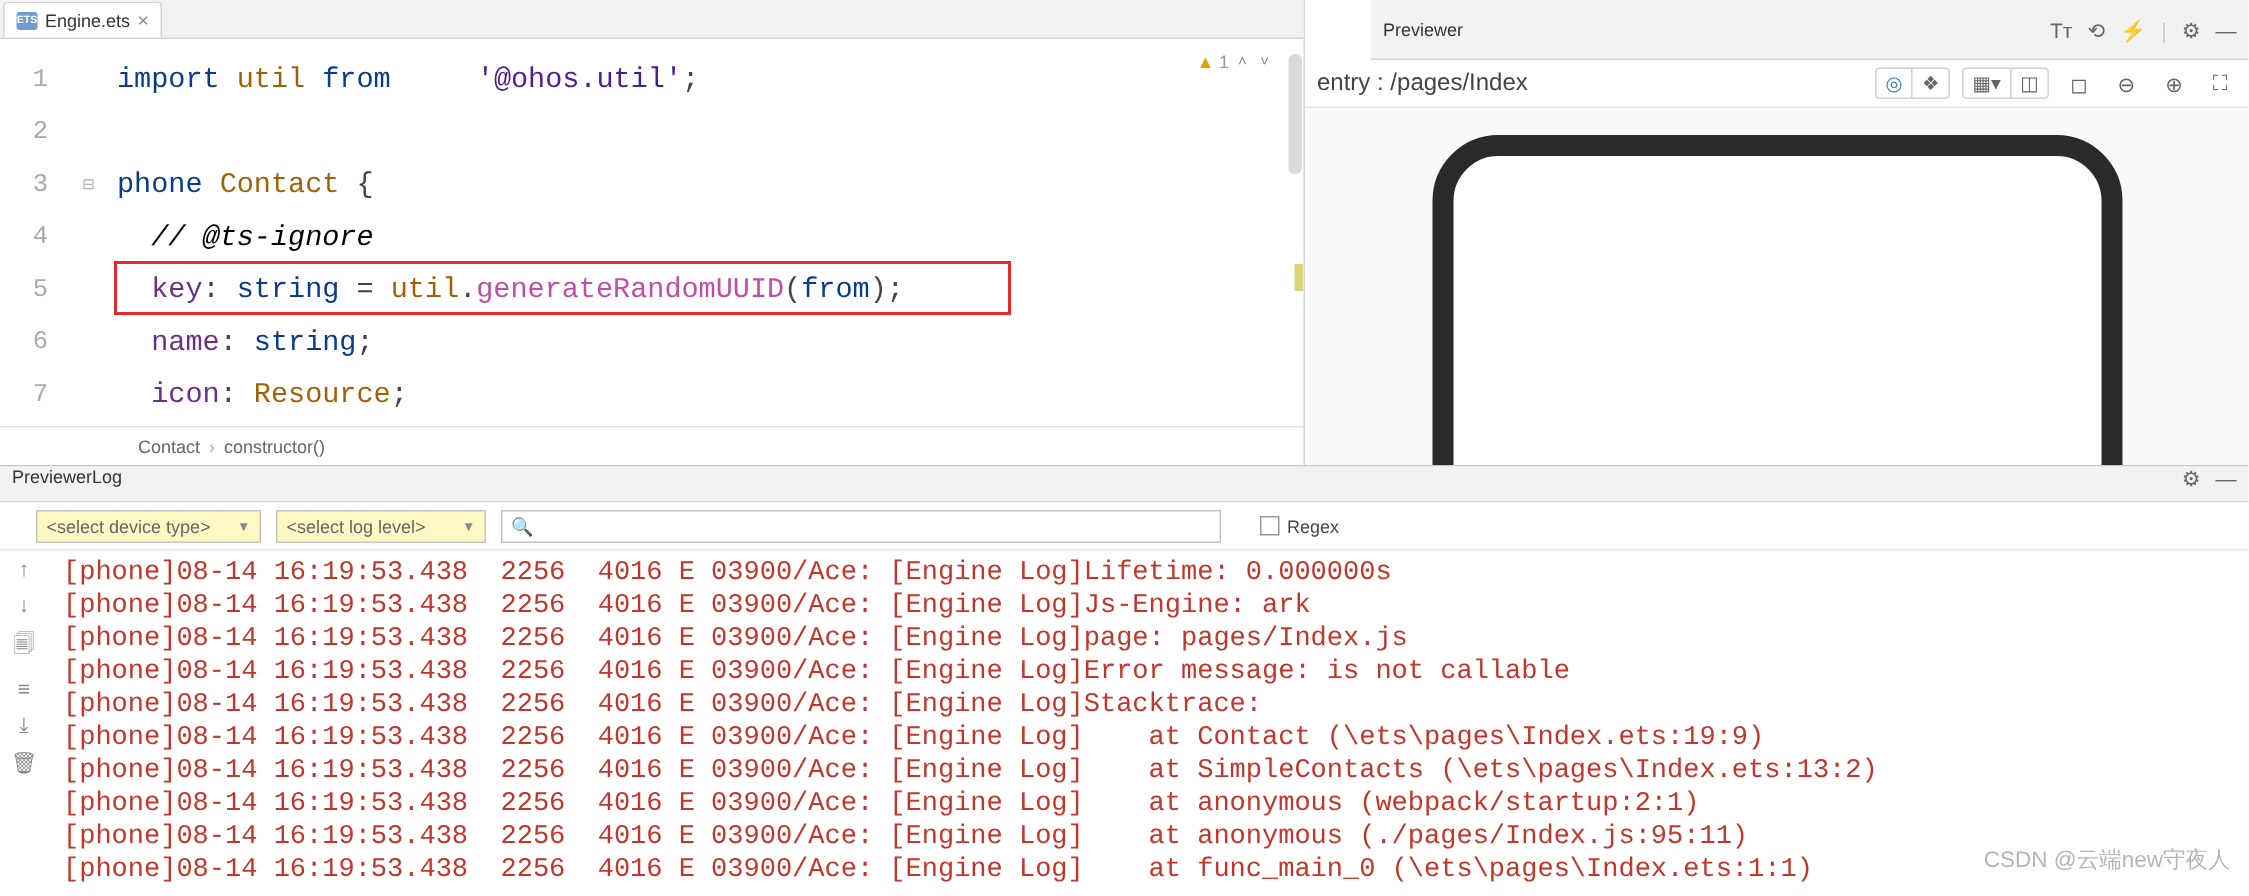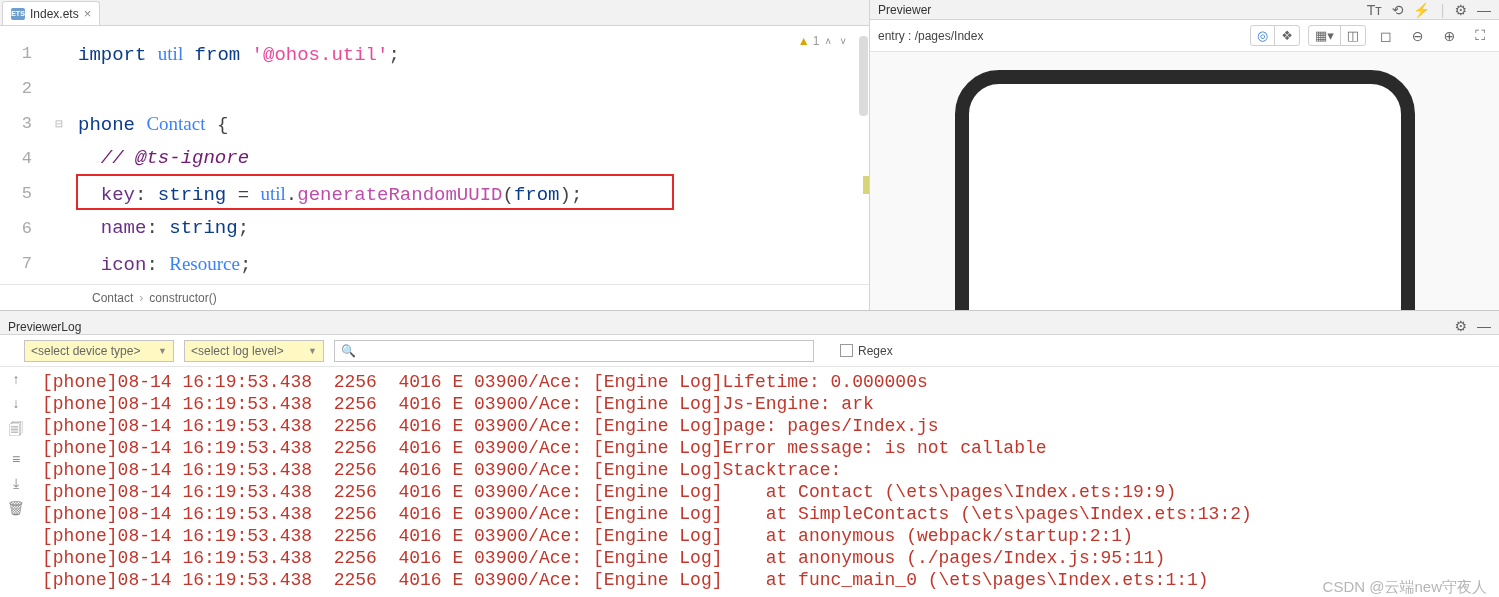--- a/index.html
+++ b/index.html
@@ -73,7 +73,7 @@
     <div class="tab-bar">
       <div class="tab">
         <span class="tab-icon">ETS</span>
-        <span>Index.ets</span>
+        <span>Engine.ets</span>
         <span class="tab-close">×</span>
       </div>
     </div>

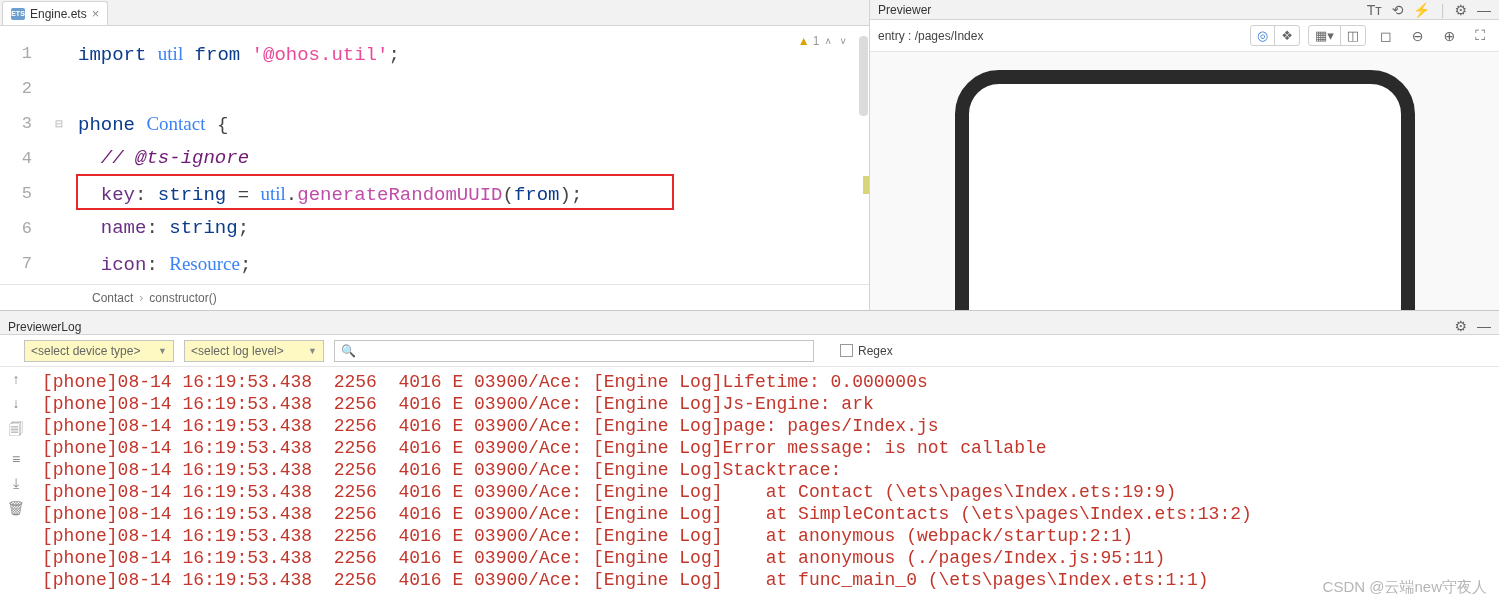--- a/index.html
+++ b/index.html
@@ -36,7 +36,7 @@
 .scroll-thumb { position:absolute; right:1px; top:10px; width:9px; height:80px; background:rgba(0,0,0,.14); border-radius:4px; }
 
 .previewer-pane { flex: 1; display: flex; flex-direction: column; }
-.previewer-header { height: 20px; border-bottom: 1px solid #d4d4d4; display: flex; align-items: center; padding: 0 8px; background:#f2f2f2; }
+.previewer-header { height: 40px; border-bottom: 1px solid #d4d4d4; display: flex; align-items: center; padding: 0 8px; background:#f2f2f2;margin-left:44px; }
 .previewer-title { flex: 1; font-size: 12px; }
 .header-icons { display: flex; gap: 10px; color: #666; align-items: center; }
 .header-icons span { cursor: pointer; font-size: 14px; }

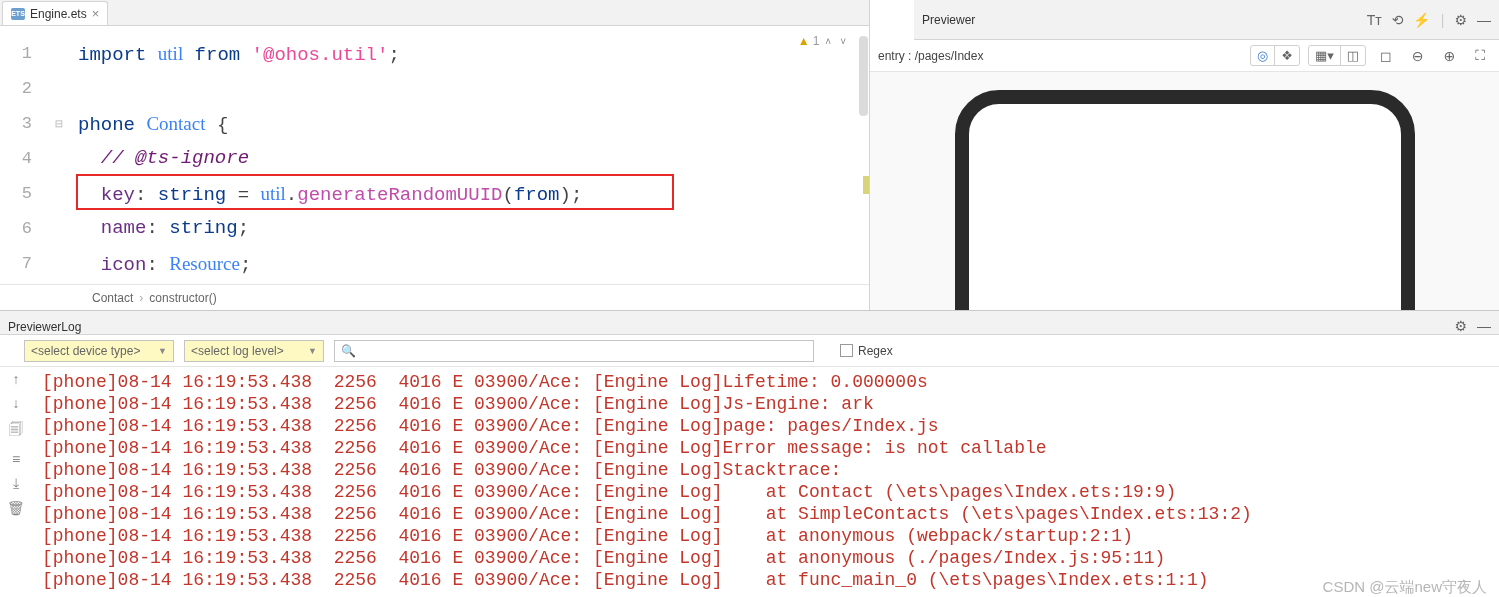--- a/index.html
+++ b/index.html
@@ -19,7 +19,7 @@
 .code { flex: 1; padding-top: 10px; font-family: "Consolas","Courier New",monospace; font-size: 19px; line-height: 35px; position: relative; }
 .code-line { height: 35px; white-space: pre; padding-left: 10px; }
 .kw { color: #0a3b8c; font-weight: 500; }
-.cls { color: #3b82f6; font-family: Liberation Serif, serif; }
+.cls { color: #a16207; }
 .fn  { color: #c04daa; }
 .str { color: #ec4899; }
 .cmt { color: #701a75; font-style: italic; }

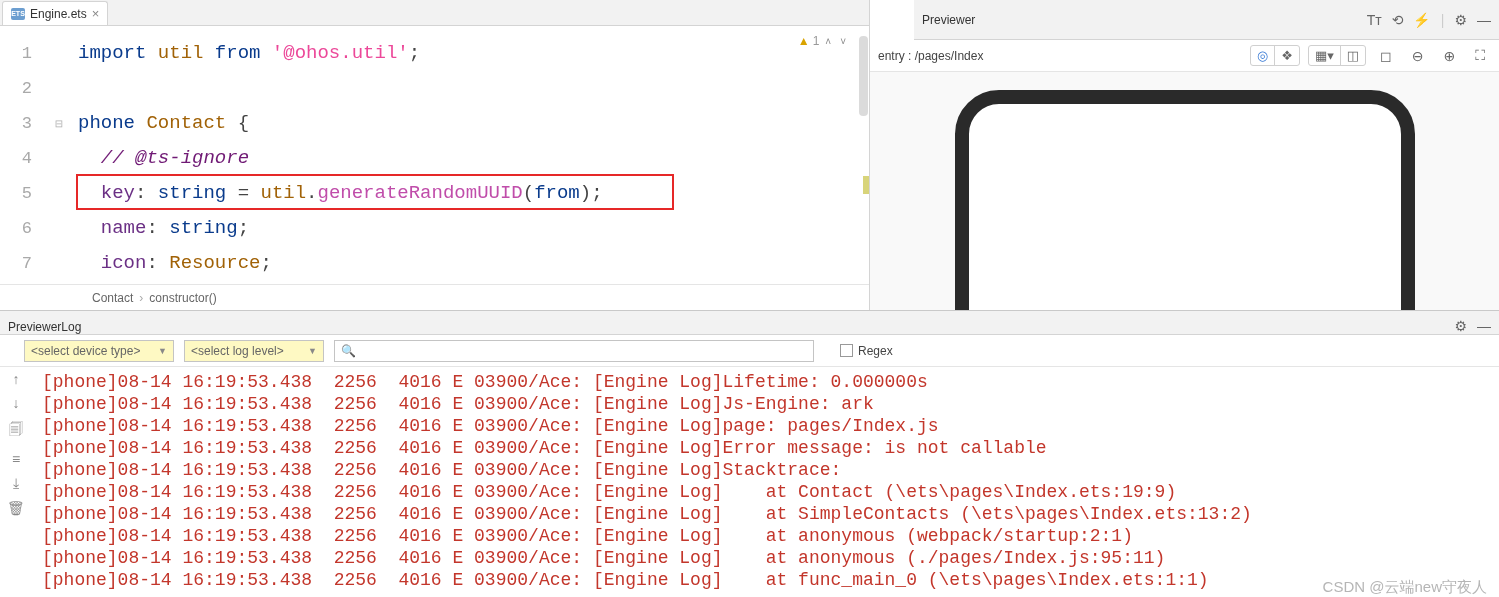--- a/index.html
+++ b/index.html
@@ -21,7 +21,7 @@
 .kw { color: #0a3b8c; font-weight: 500; }
 .cls { color: #a16207; }
 .fn  { color: #c04daa; }
-.str { color: #ec4899; }
+.str { color: #4c1d95; margin-left: 46px; }
 .cmt { color: #701a75; font-style: italic; }
 .punc { color: #444; }
 .prop { color: #6b3085; }

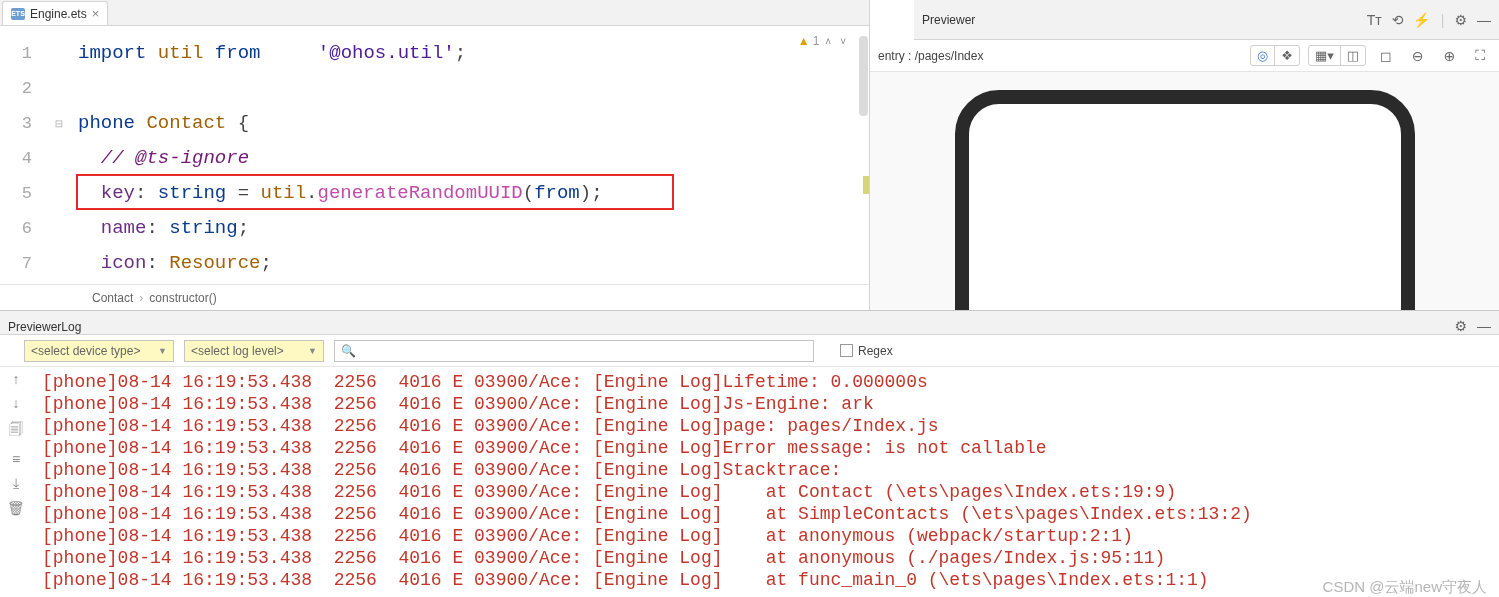--- a/index.html
+++ b/index.html
@@ -41,7 +41,7 @@
 .header-icons { display: flex; gap: 10px; color: #666; align-items: center; }
 .header-icons span { cursor: pointer; font-size: 14px; }
 .previewer-toolbar { height: 32px; border-bottom: 1px solid #e5e5e5; display: flex; align-items: center; padding: 0 8px; gap: 8px; }
-.entry-label { flex: 1; font-size: 12px; color: #444; }
+.entry-label { flex: 1; font-size: 16px; color: #444; }
 .tb-group { display:flex; align-items:center; border:1px solid #d0d0d0; border-radius:3px; }
 .tb-btn { padding: 2px 6px; color:#666; font-size:13px; border-right:1px solid #d0d0d0; cursor:pointer; display:flex; align-items:center; }
 .tb-btn:last-child { border-right:none; }

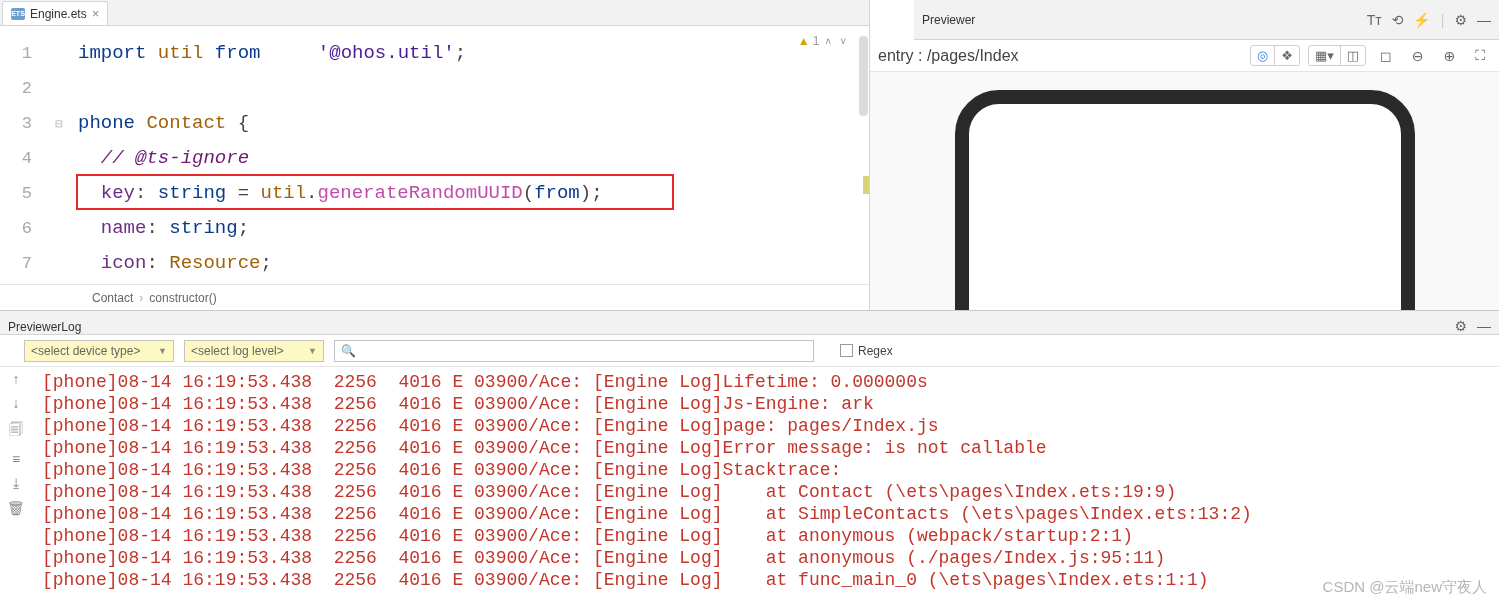--- a/index.html
+++ b/index.html
@@ -22,7 +22,7 @@
 .cls { color: #a16207; }
 .fn  { color: #c04daa; }
 .str { color: #4c1d95; margin-left: 46px; }
-.cmt { color: #701a75; font-style: italic; }
+.cmt { color: #000000; font-style: italic; }
 .punc { color: #444; }
 .prop { color: #6b3085; }
 .red-box { position: absolute; border: 2px solid #e62828; top: 148px; left: 8px; width: 598px; height: 36px; }

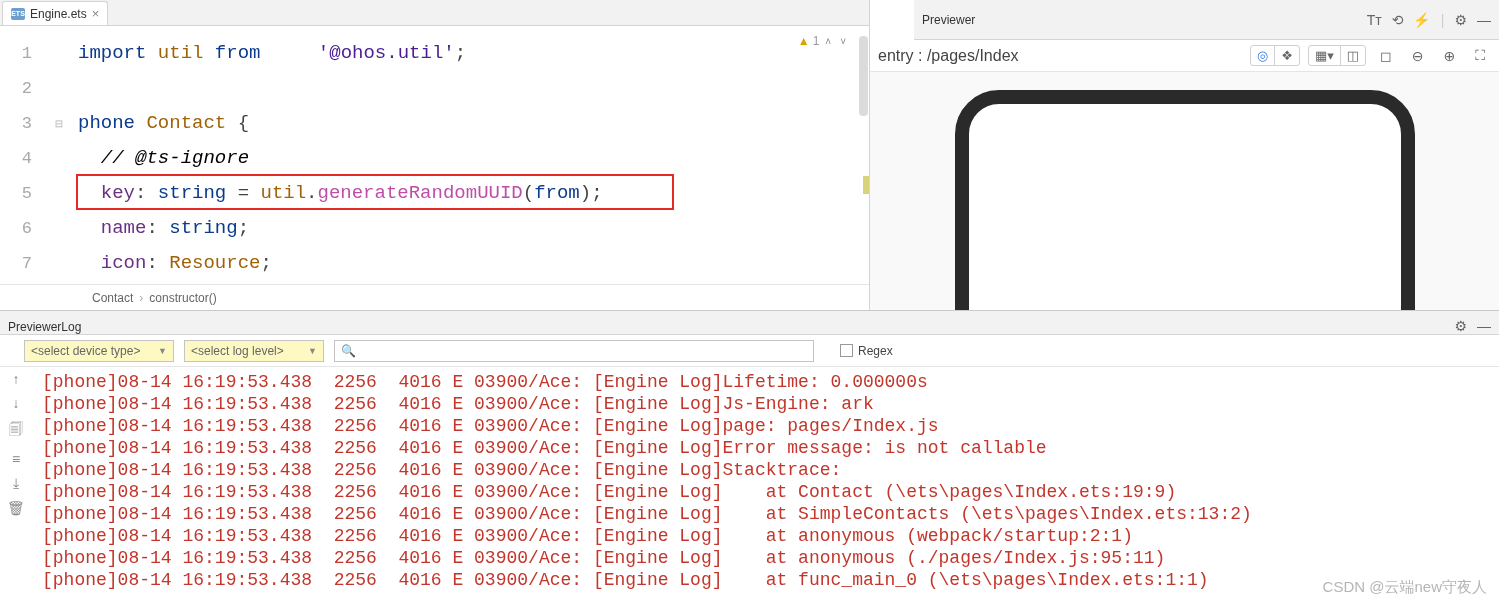--- a/index.html
+++ b/index.html
@@ -50,7 +50,7 @@
 .phone { width:460px; height:600px; border:14px solid #2a2a2a; border-radius:44px; background:#fff; position:relative; }
 
 .log-panel { border-top:1px solid #c9c9c9; }
-.log-header { height:24px; background:#f2f2f2; border-bottom:1px solid #d4d4d4; display:flex; align-items:flex-end; padding:0 8px; }
+.log-header { height:24px; background:#f2f2f2; border-bottom:1px solid #d4d4d4; display:flex; align-items:flex-start; padding:0 8px; }
 .log-title { flex:1; font-size:12px; }
 .log-filter-bar { height:32px; display:flex; align-items:center; padding:0 24px; gap:10px; border-bottom:1px solid #e5e5e5; background:#fff; }
 .select { border:1px solid #c4c4c4; padding:3px 6px; font-size:12px; background:#fef9c3; display:flex; align-items:center; gap:8px; min-width:150px; color:#666; }

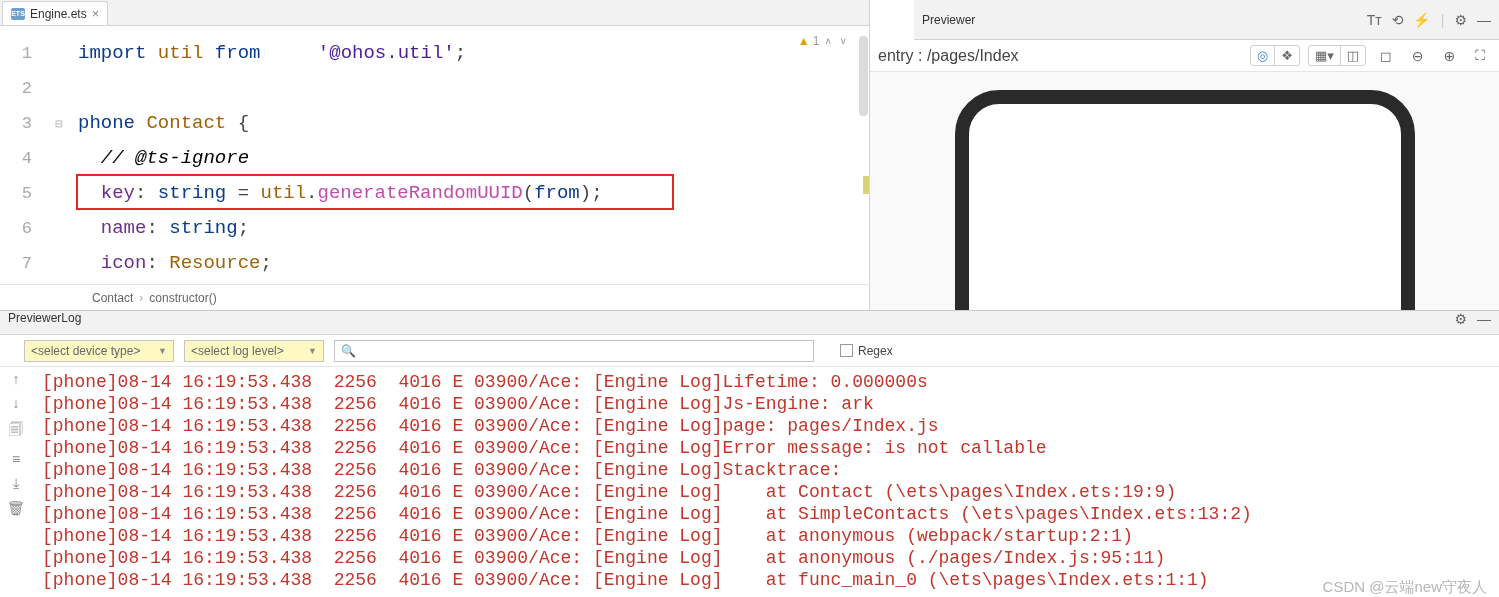--- a/index.html
+++ b/index.html
@@ -63,7 +63,7 @@
 .log-side span { font-size:14px; cursor:pointer; }
 .log-lines { flex:1; padding:4px 10px; font-family:"Consolas","Courier New",monospace; font-size:18px; line-height:22px; }
 .log-line { color:#c3362b; white-space:pre; }
-.watermark { position:absolute; right:12px; bottom:0; font-size:15px; color:rgba(120,120,120,.55); font-family:Arial,sans-serif; }
+.watermark { position:absolute; right:12px; bottom:14px; font-size:15px; color:rgba(120,120,120,.55); font-family:Arial,sans-serif; }
 </style>
 </head>
 <body>

